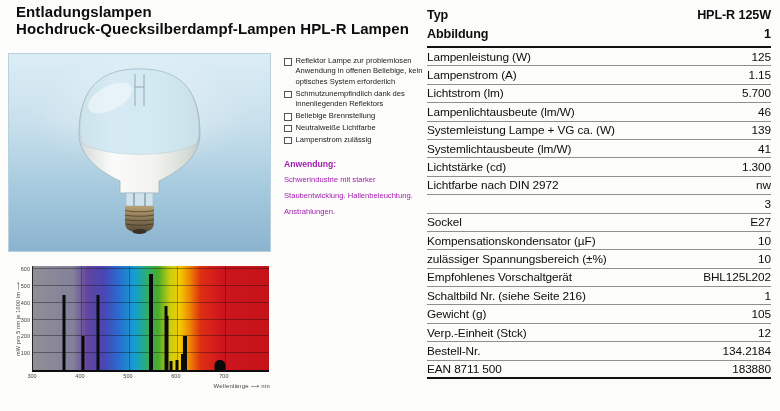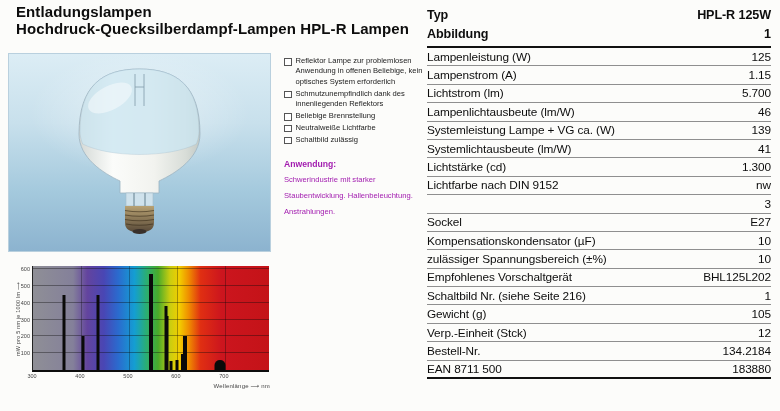--- a/index.html
+++ b/index.html
@@ -122,7 +122,7 @@
       </div>
       <div class="feat">
         <span class="cbx"></span>
-        <span>Schaltbild zulässig</span>
+        <span>Lampenstrom zulässig</span>
       </div>
     </div>
 

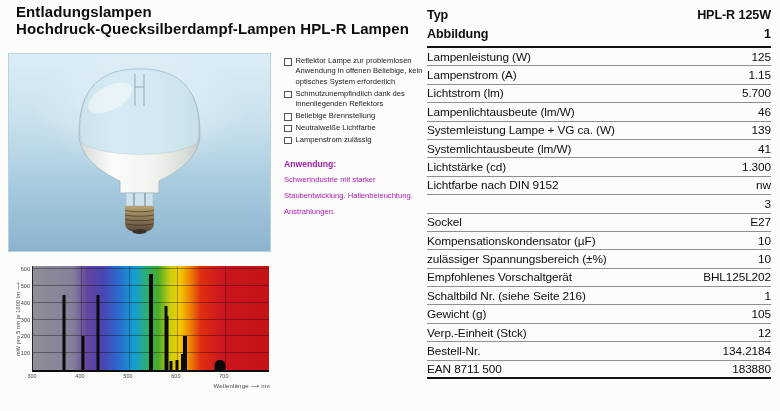--- a/index.html
+++ b/index.html
@@ -211,7 +211,7 @@
           <div class="tv">1.300</div>
         </div>
         <div class="trow">
-          <div class="tl">Lichtfarbe nach DIN 9152</div>
+          <div class="tl">Lichtfarbe nach DIN 2972</div>
           <div class="tv">nw</div>
         </div>
         <div class="trow">

